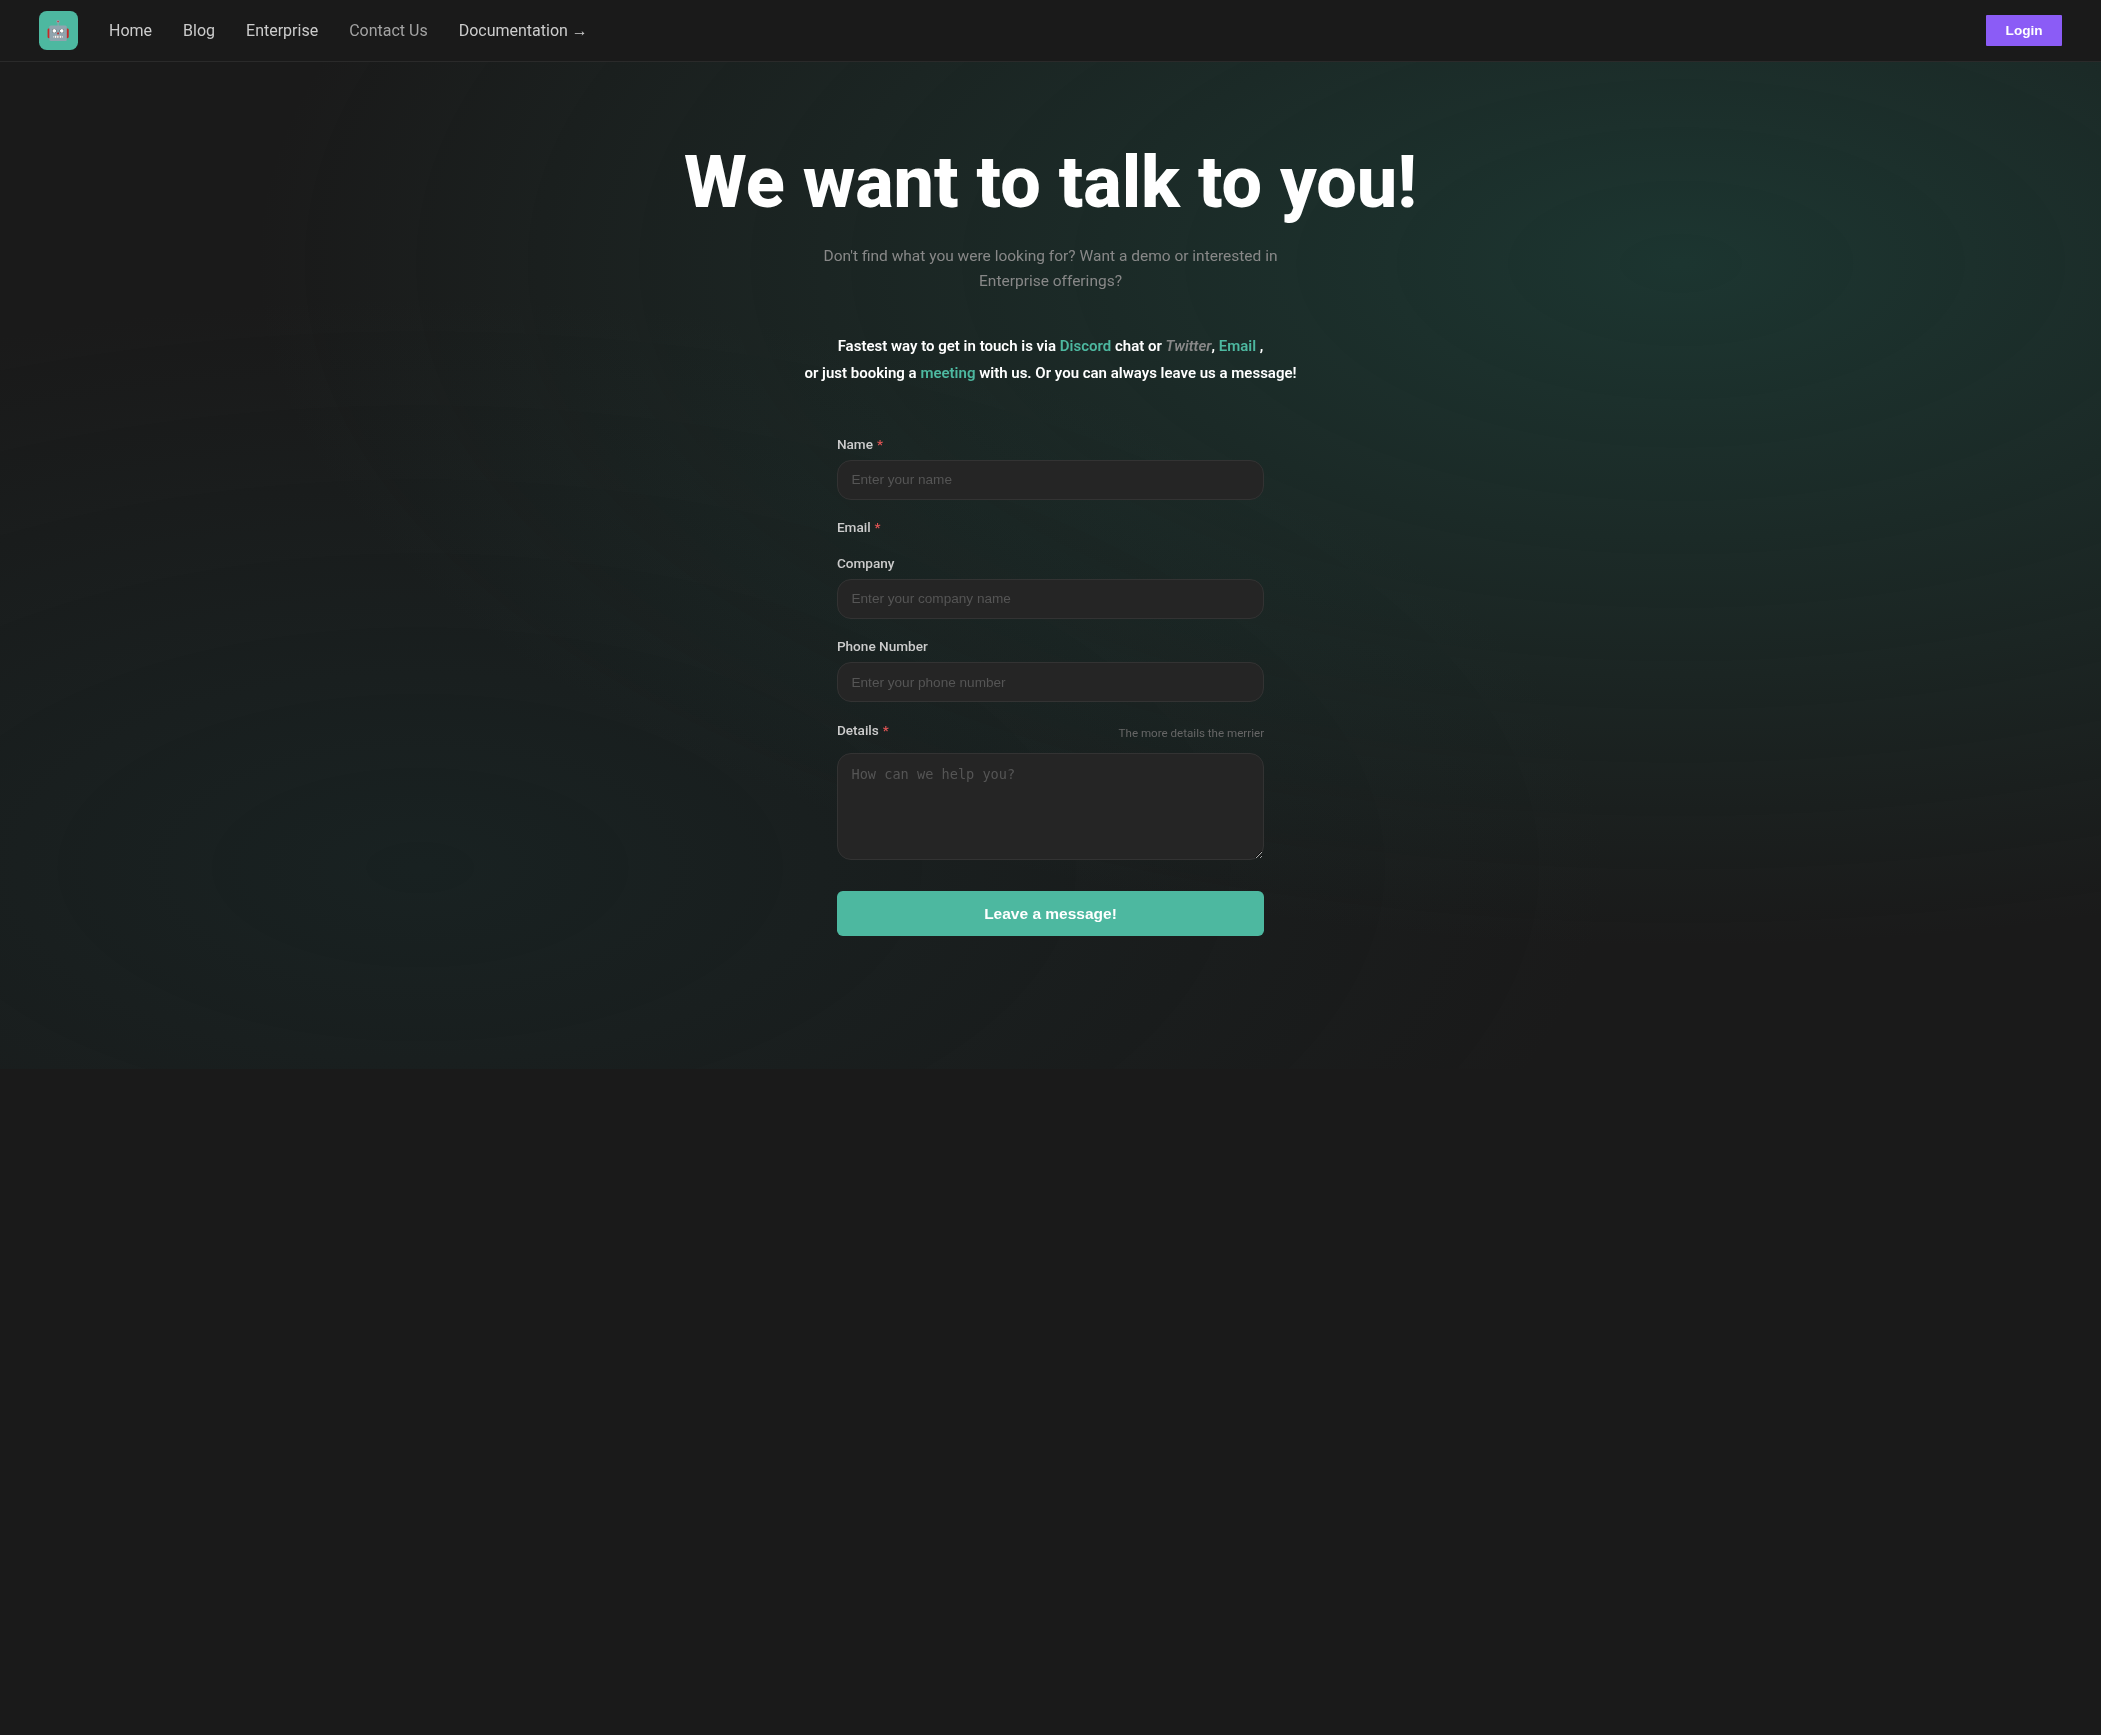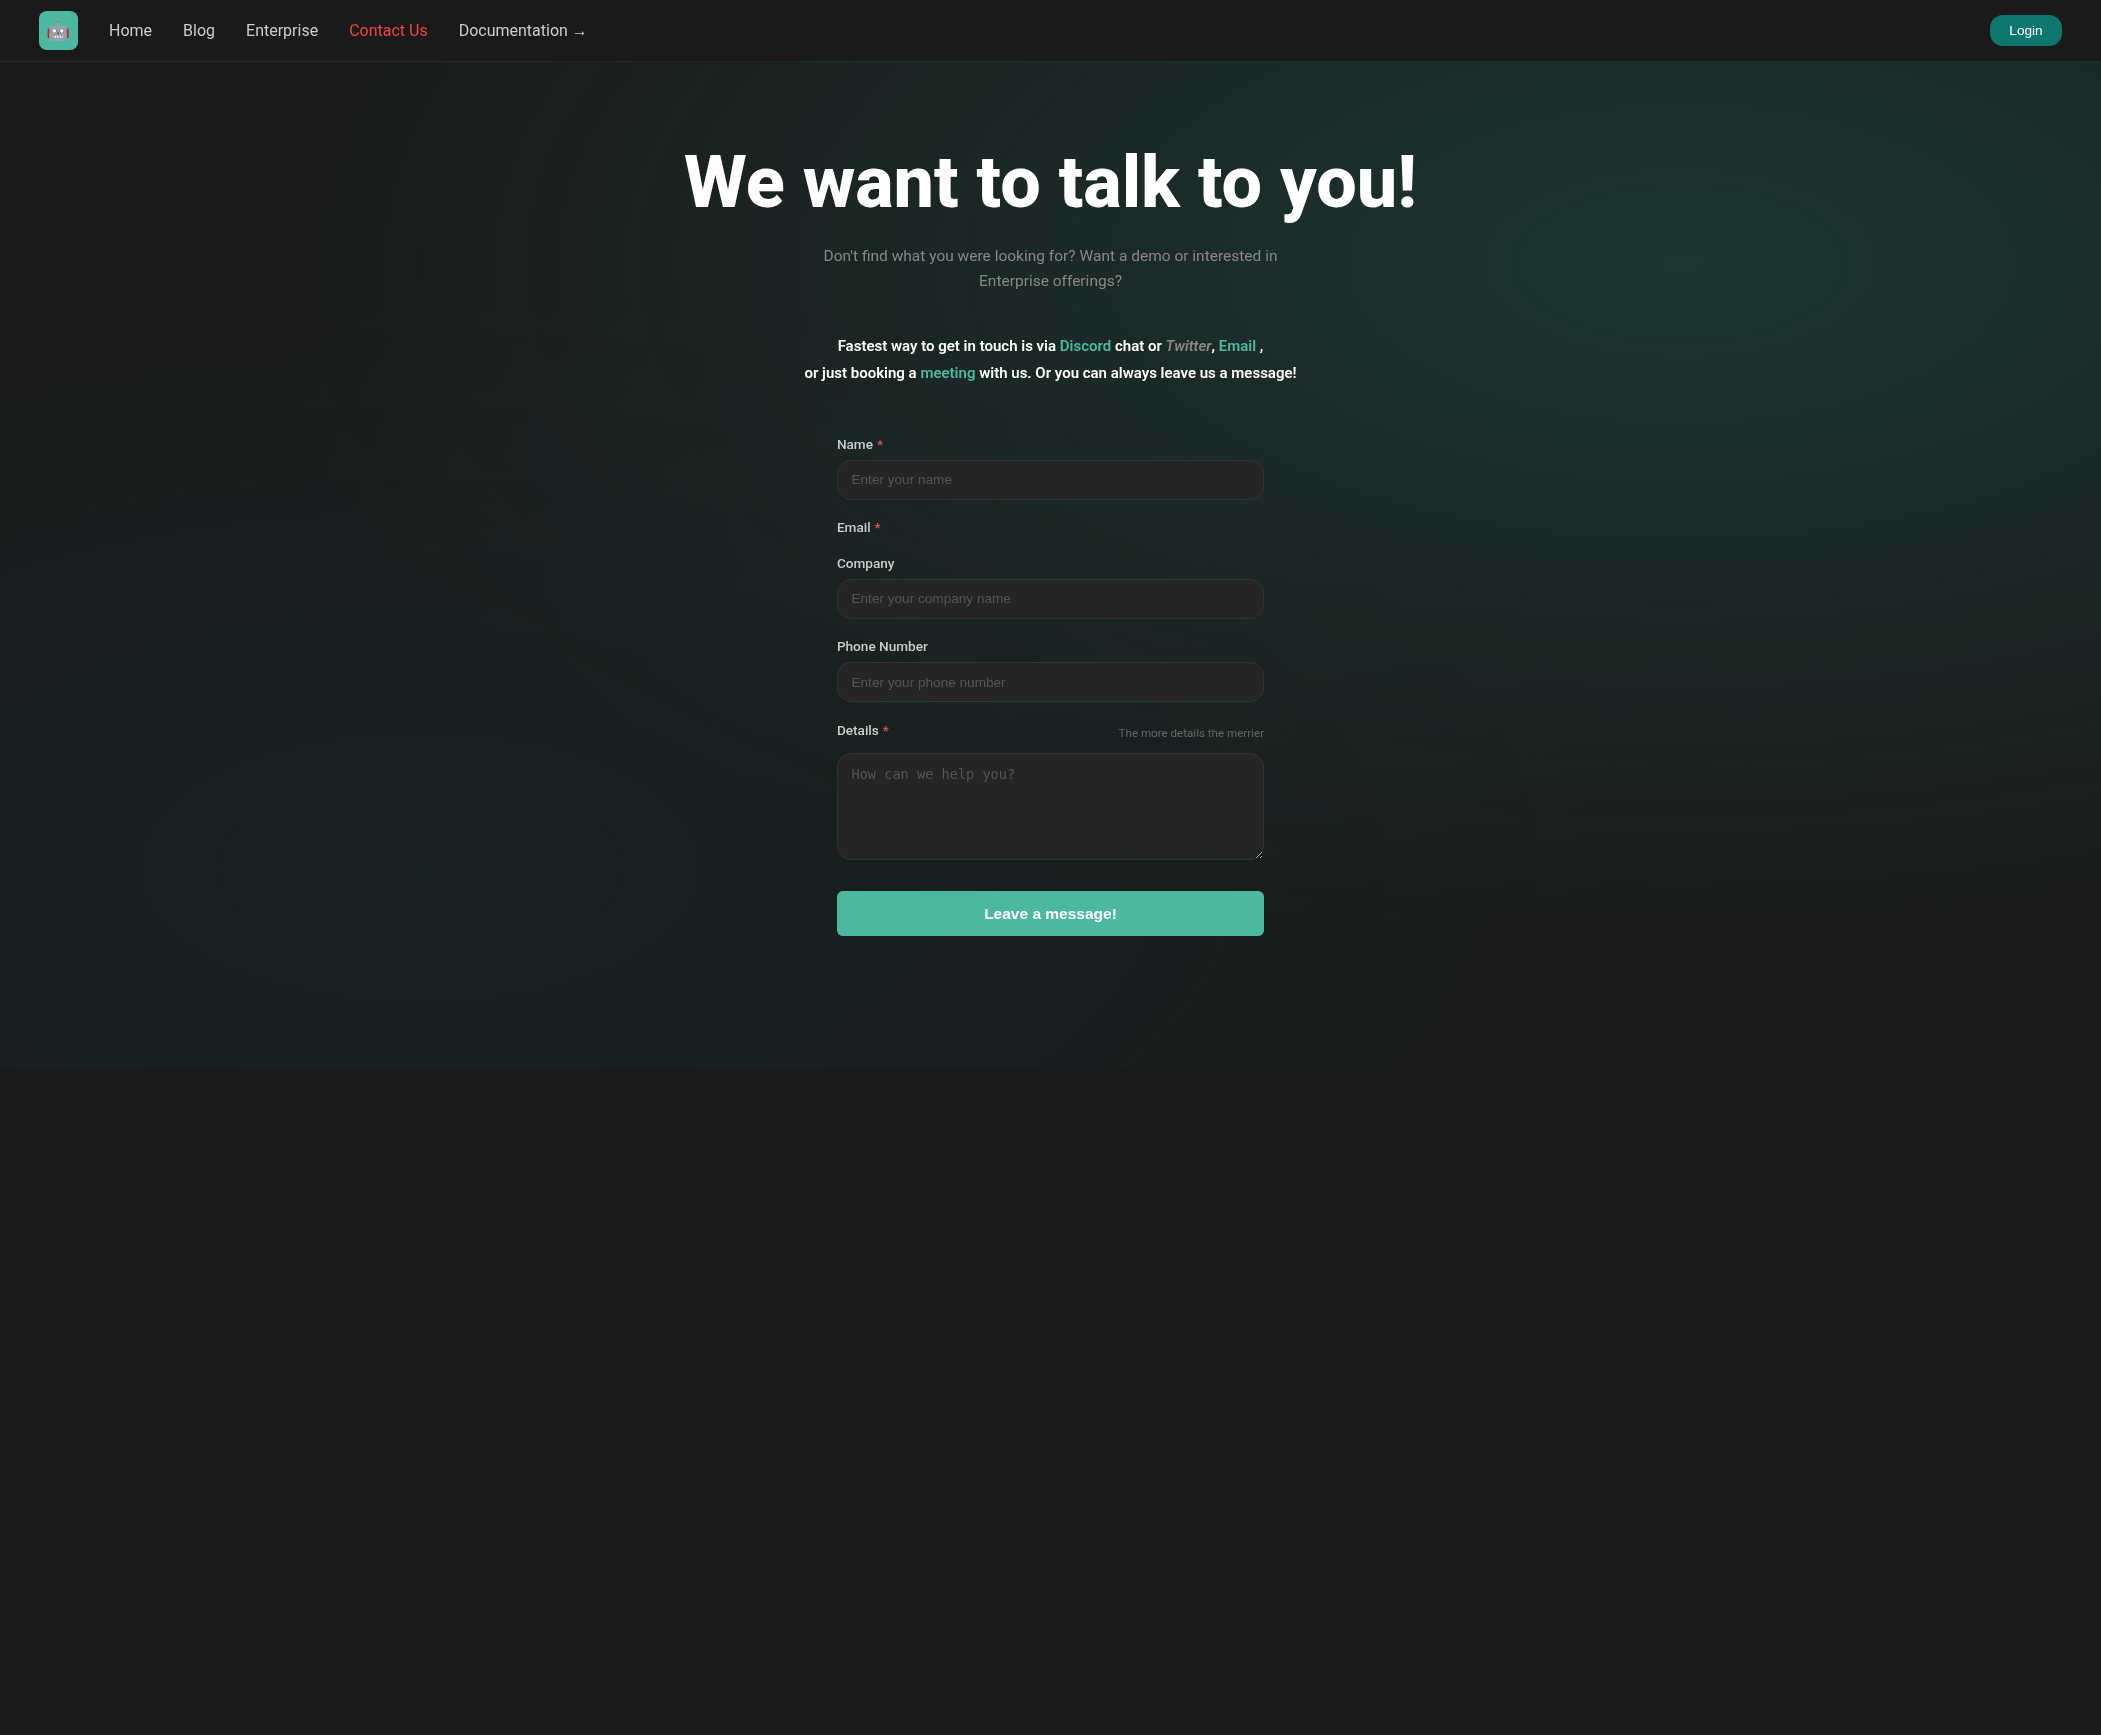--- a/index.html
+++ b/index.html
@@ -51,7 +51,7 @@
       cursor: pointer;
     }
 
-    .nav-link.active { color: #ef4444; }
+    .nav-link.active { color: #a3a3a3; }
 
     .nav-link-docs {
       display: flex;

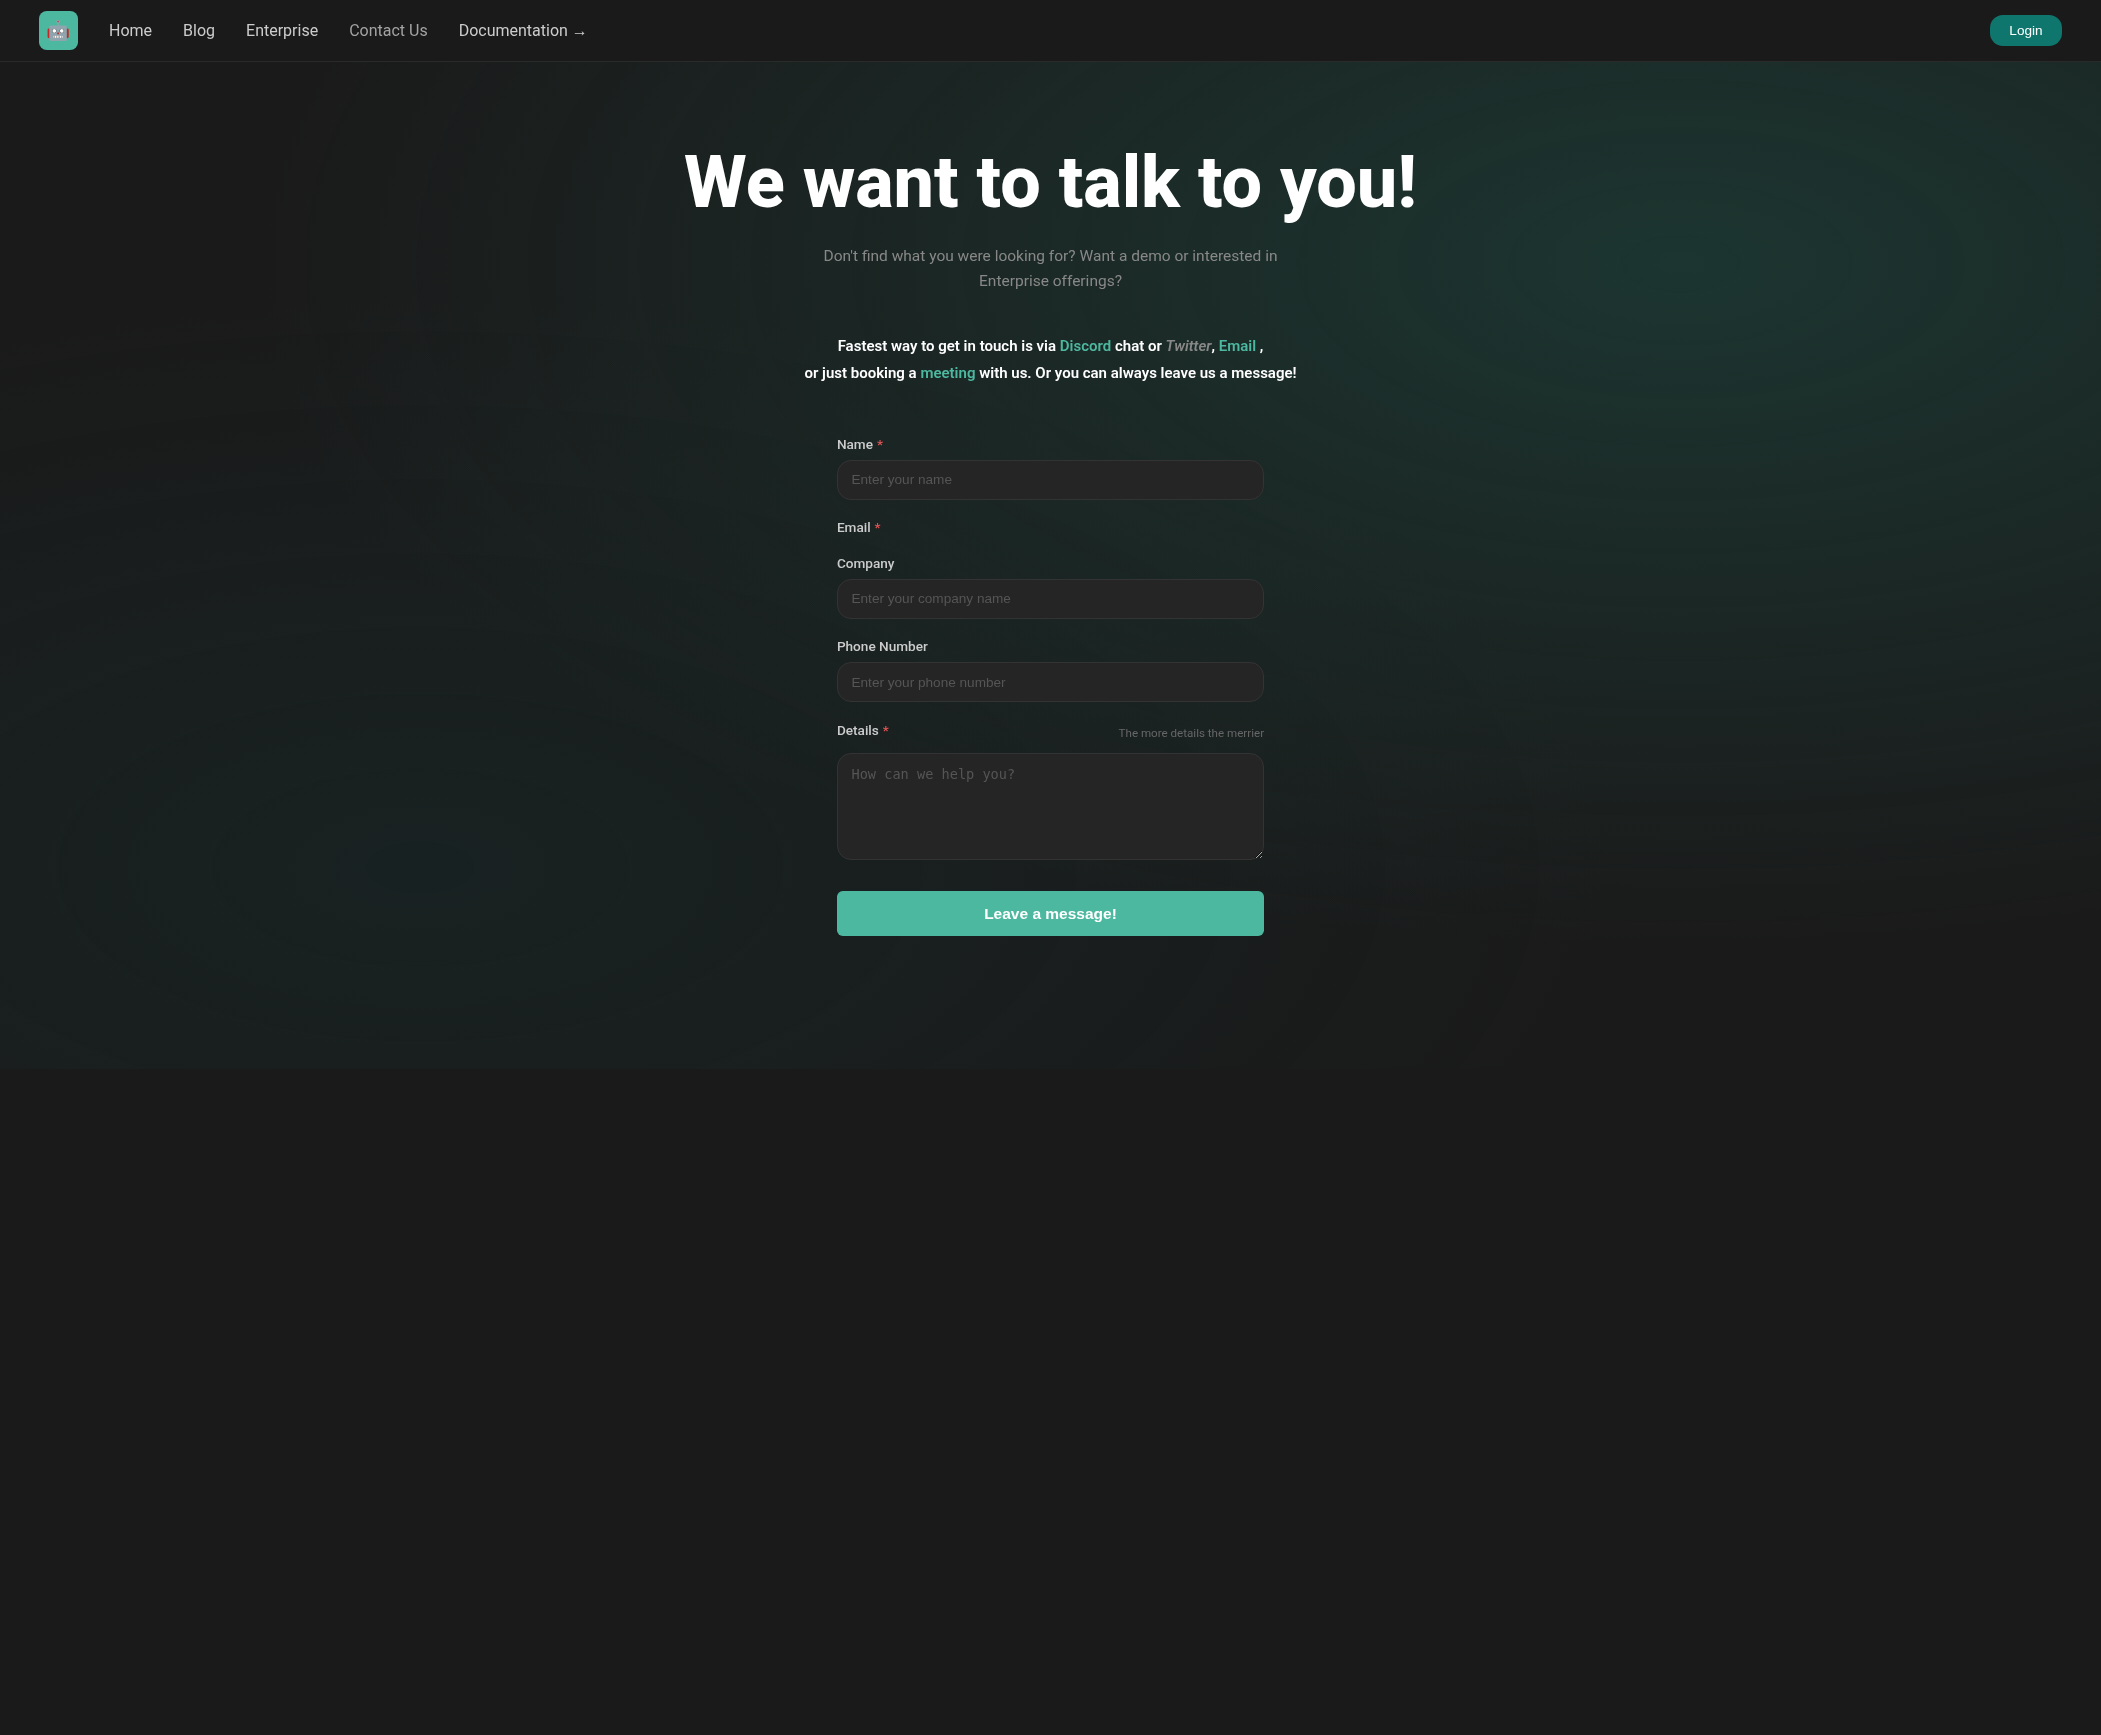--- a/index.html
+++ b/index.html
@@ -64,13 +64,13 @@
     }
 
     .login-btn {
-      background: #0f766e;
+      background: #8b5cf6;
       color: #ffffff;
       border: none;
       padding: 7.8px 19.4px;
-      border-radius: 13px;
-      font-size: 13.6px;
-      font-weight: 400;
+      border-radius: 1px;
+      font-size: 13.6px;
+      font-weight: 700;
       cursor: pointer;
     }
 

